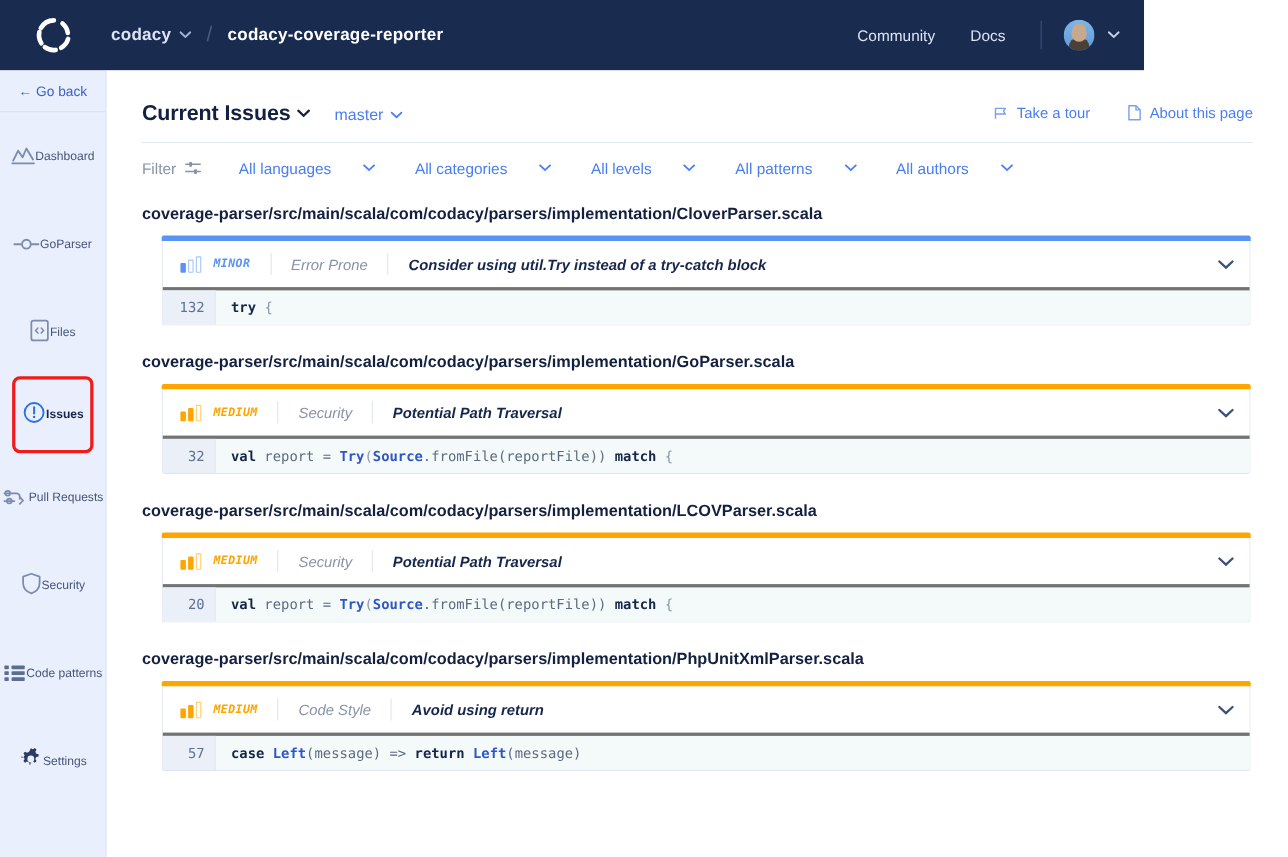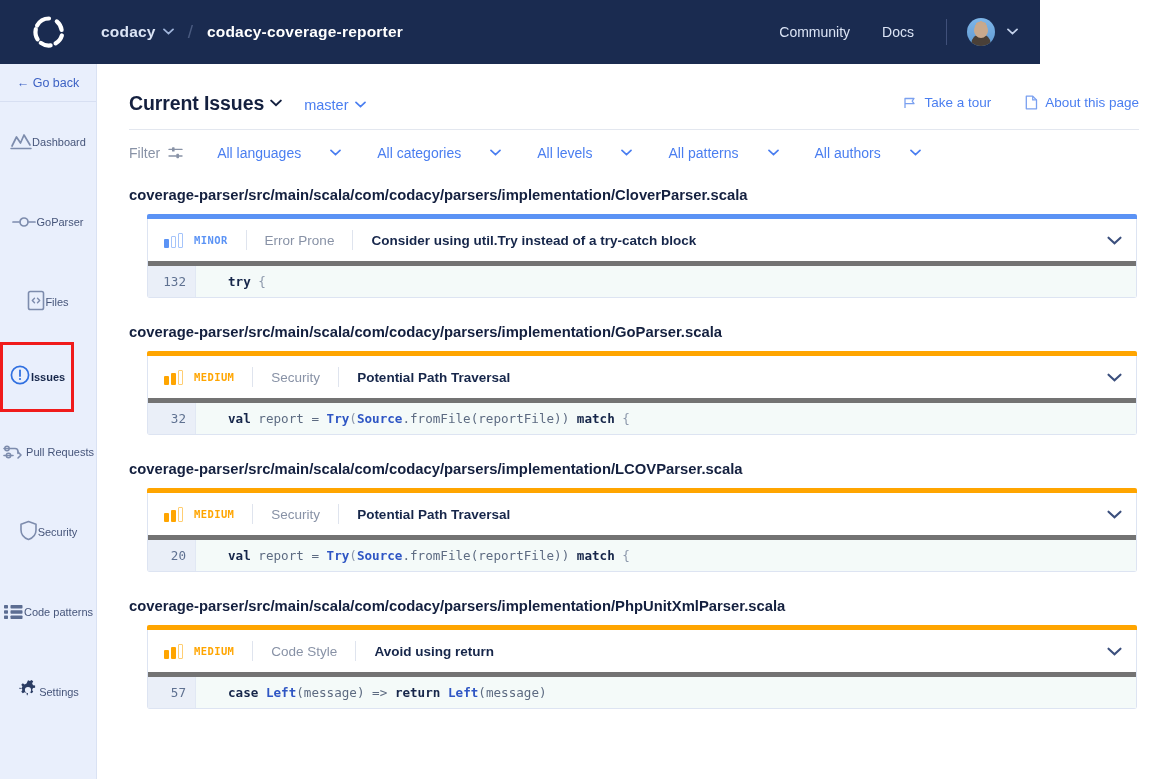--- a/index.html
+++ b/index.html
@@ -137,7 +137,7 @@
   }
   .card-bar { height: 5px; width: 990px; margin-left: 18px; border-radius: 2px 2px 0 0; }
   .card-head {
-    height: 42px; display: flex; align-items: center; padding: 0 14px 0 16px;
+    height: 42px; display: flex; align-items: center; padding: 0 14px 0 16px; font-style: italic;
   }
   .sev-bars { display: flex; align-items: flex-end; gap: 2px; margin-right: 11px; }
   .sev-bars i { display: block; width: 5px; border-radius: 1px; }

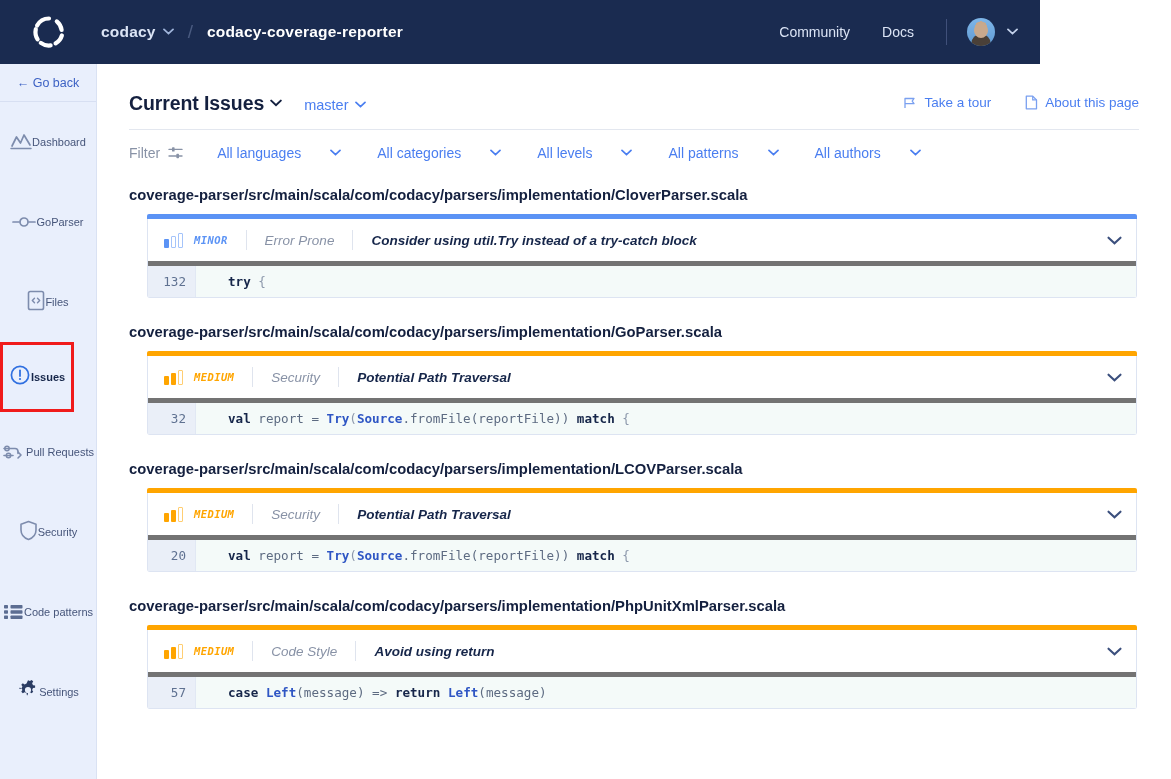--- a/index.html
+++ b/index.html
@@ -151,8 +151,8 @@
   .chev { margin-left: auto; display: flex; cursor: pointer; }
   .code-row {
     display: flex; align-items: stretch;
-    border-top: 5px solid #737373; background: #f4faf9;
-    font-family: "DejaVu Sans Mono", monospace; font-size: 12.6px; gap: 18px;
+    border-top: 3px solid #737373; background: #f4faf9;
+    font-family: "DejaVu Sans Mono", monospace; font-size: 12.6px;
   }
   .lineno {
     width: 48px; min-width: 48px; text-align: right; padding: 8px 9px 8px 0;

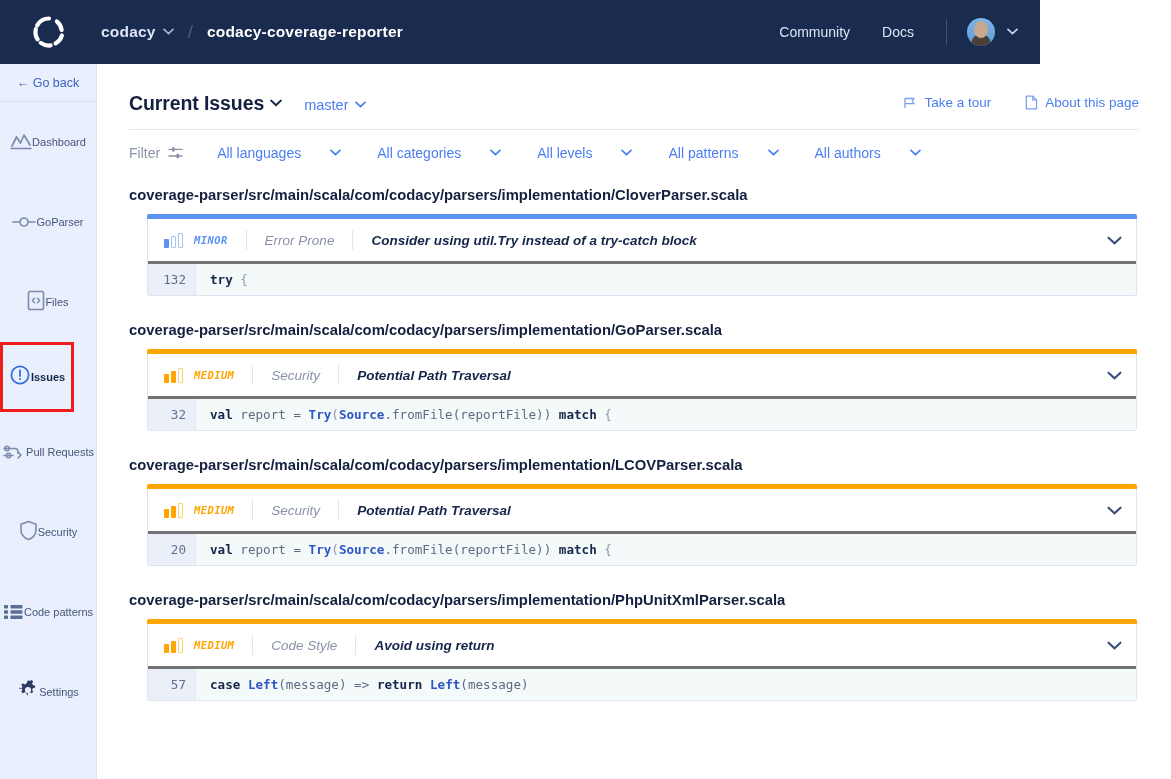--- a/index.html
+++ b/index.html
@@ -80,7 +80,7 @@
   .nav-item.active { color: #16264a; font-weight: bold; }
   .nav-item.highlight {
     outline: 3px solid #f01b1b; outline-offset: -3px;
-    width: 74px; height: 70px;
+    width: 74px; margin-left: 11px; height: 70px; border-radius: 7px;
   }
 
   

